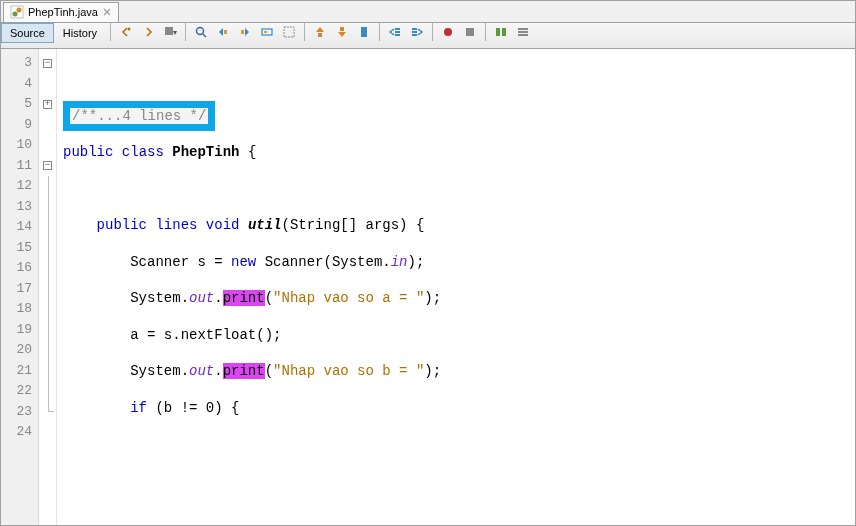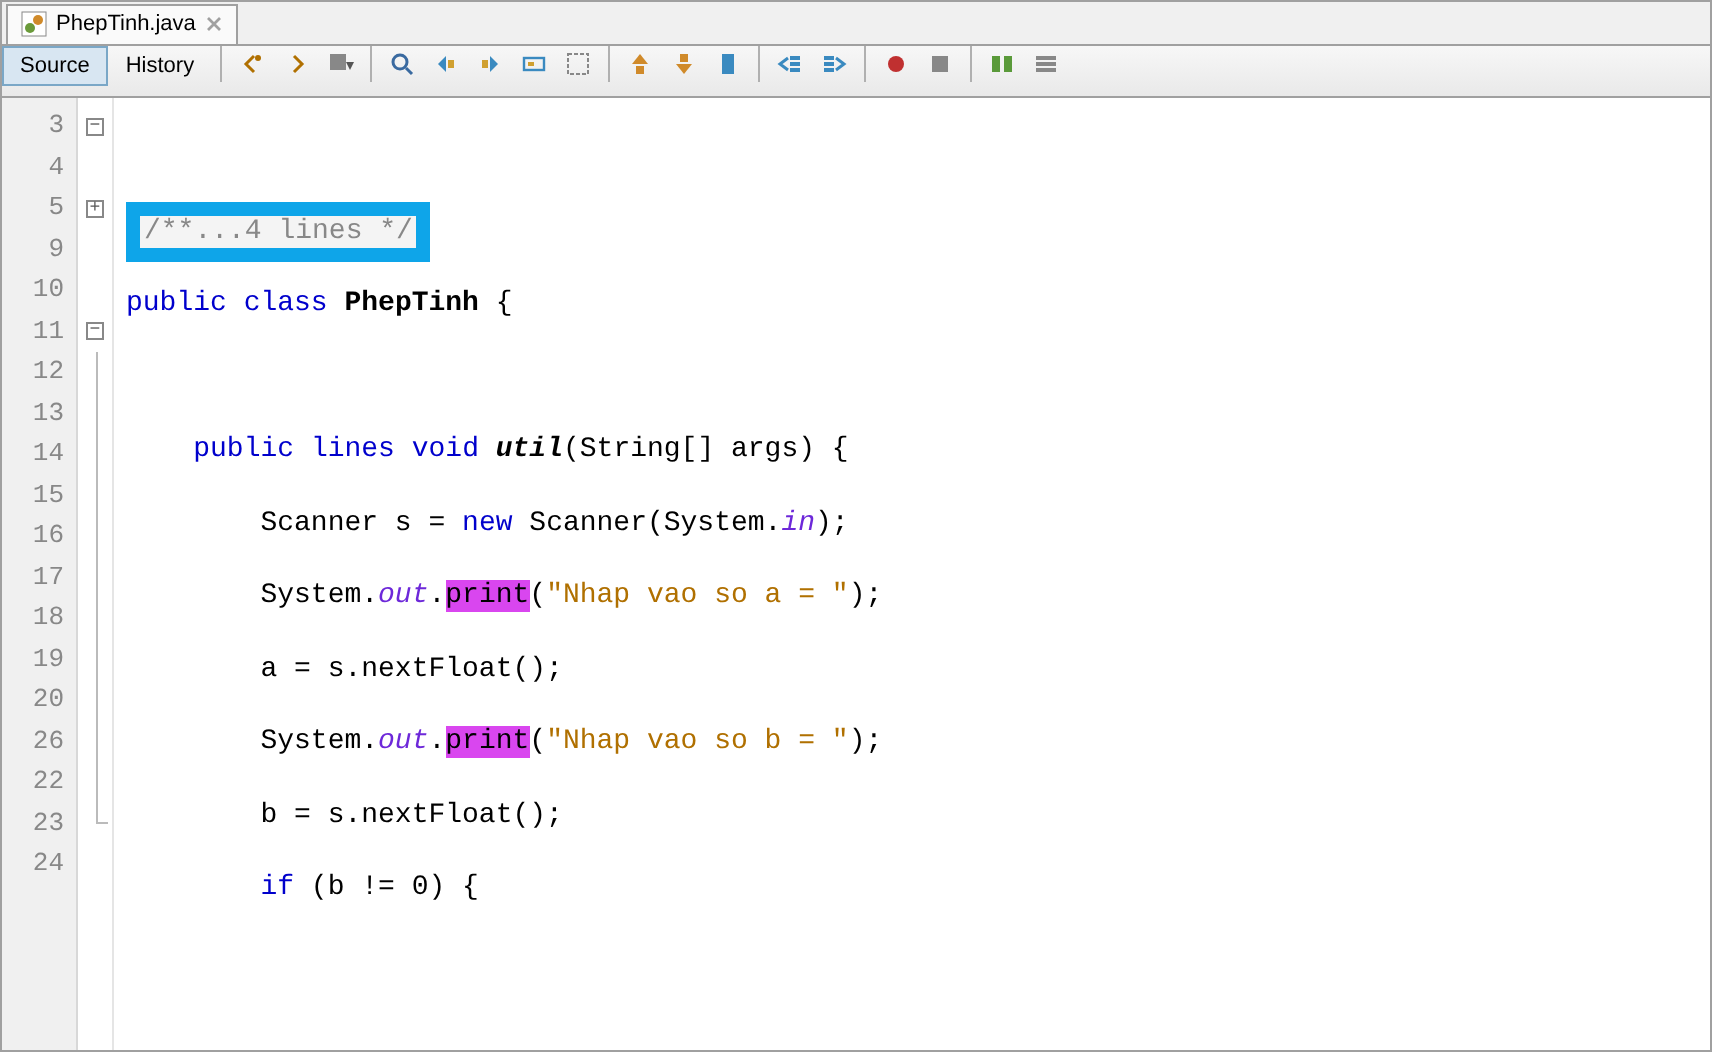--- a/index.html
+++ b/index.html
@@ -183,7 +183,7 @@
     <div class="ln">18</div>
     <div class="ln">19</div>
     <div class="ln">20</div>
-    <div class="ln">26</div>
+    <div class="ln">21</div>
     <div class="ln">22</div>
     <div class="ln">23</div>
     <div class="ln">24</div>

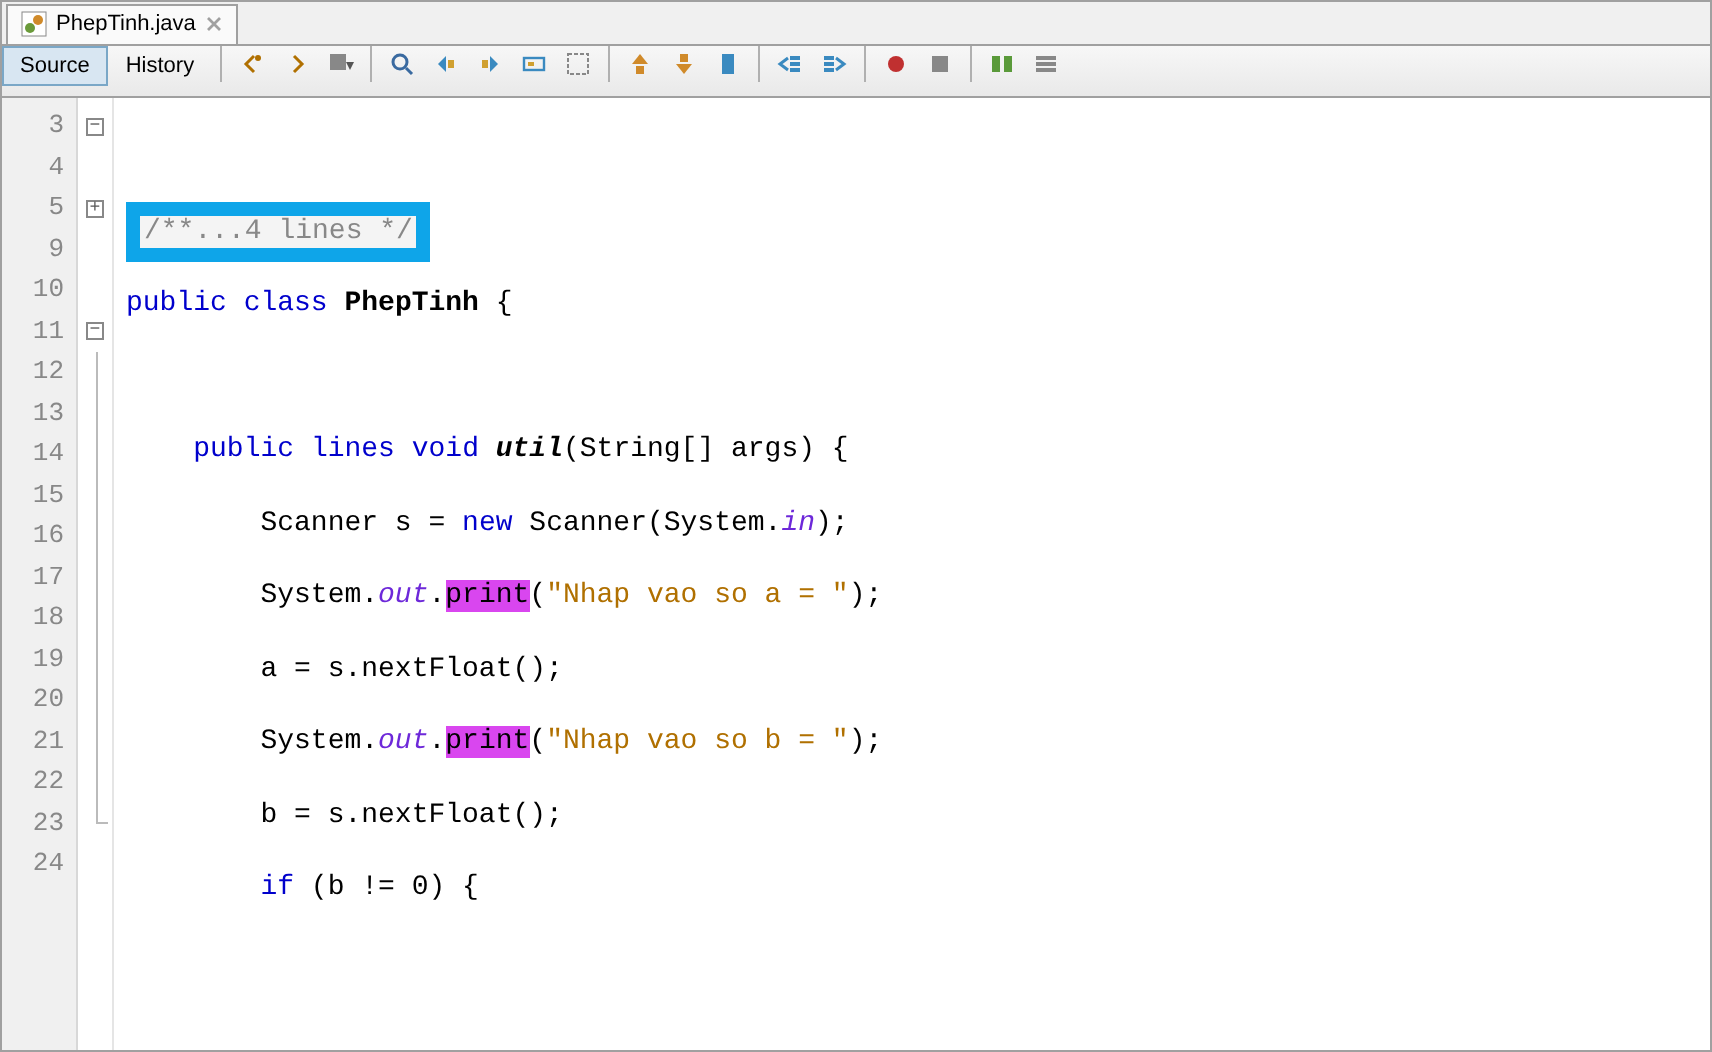--- a/index.html
+++ b/index.html
@@ -249,7 +249,6 @@
 <div class="row"><span class="t">        </span><span class="t">System.</span><span class="f">out</span><span class="t">.</span><span class="t hl">print</span><span class="t">(</span><span class="s">"Nhap vao so a = "</span><span class="t">);</span></div>
 <div class="row"><span class="t">        </span><span class="t">a = s.nextFloat();</span></div>
 <div class="row"><span class="t">        </span><span class="t">System.</span><span class="f">out</span><span class="t">.</span><span class="t hl">print</span><span class="t">(</span><span class="s">"Nhap vao so b = "</span><span class="t">);</span></div>
-<div class="row"><span class="t">        </span><span class="t">b = s.nextFloat();</span></div>
 <div class="row"><span class="t">        </span><span class="k">if</span><span class="t"> (b != 0) {</span></div>
 
 

